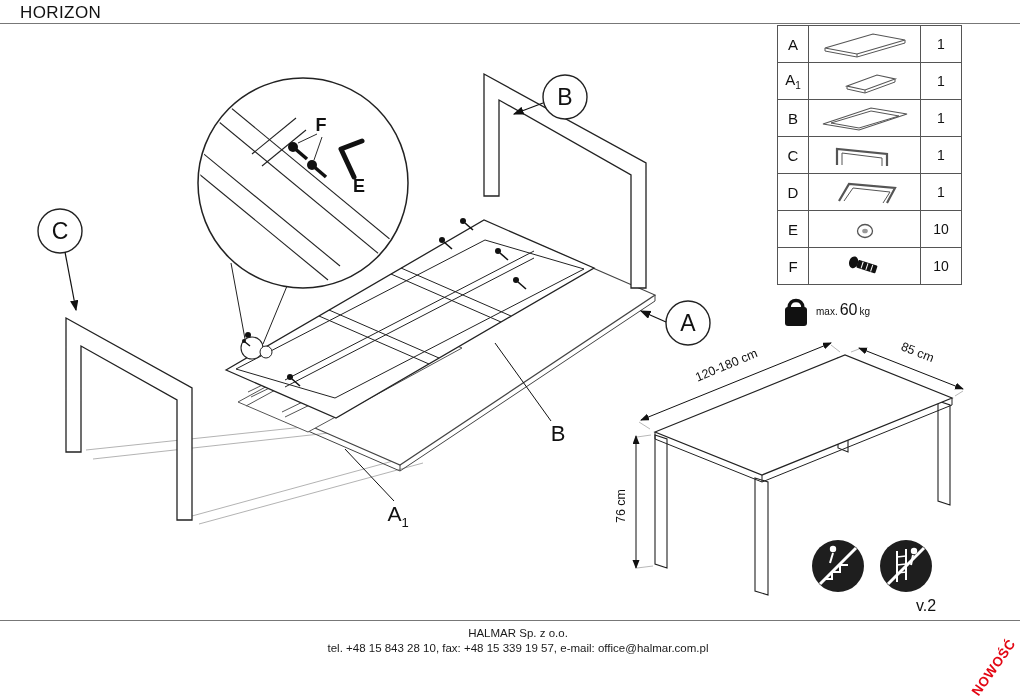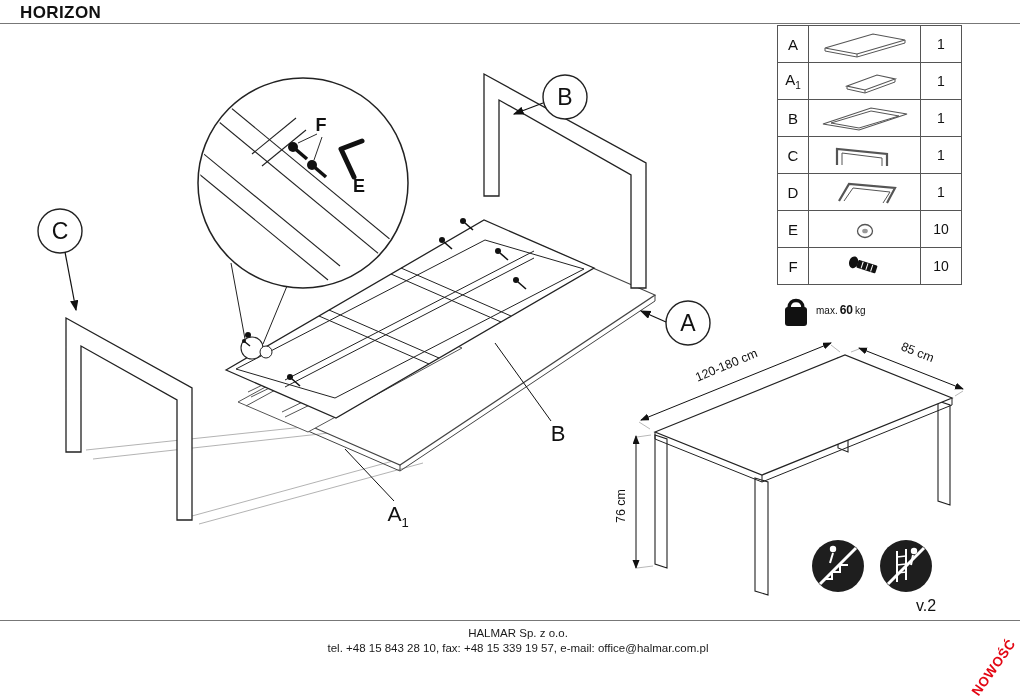--- a/index.html
+++ b/index.html
@@ -6,7 +6,7 @@
   html,body{margin:0;padding:0;background:#fff}
   body{font-family:"Liberation Sans",sans-serif;color:#111}
   .page{position:relative;width:1020px;height:697px;background:#fff;overflow:hidden}
-  .page-title{position:absolute;left:20px;top:3px;font-size:17px;font-weight:bold;letter-spacing:.4px}
+  .page-title{position:absolute;left:20px;top:3px;font-size:17px;font-weight:normal;letter-spacing:.4px}
   .hrule{position:absolute;left:0;width:1020px;border-top:1px solid #777;height:0}
   .top-rule{top:23px}
   .bottom-rule{top:620px}

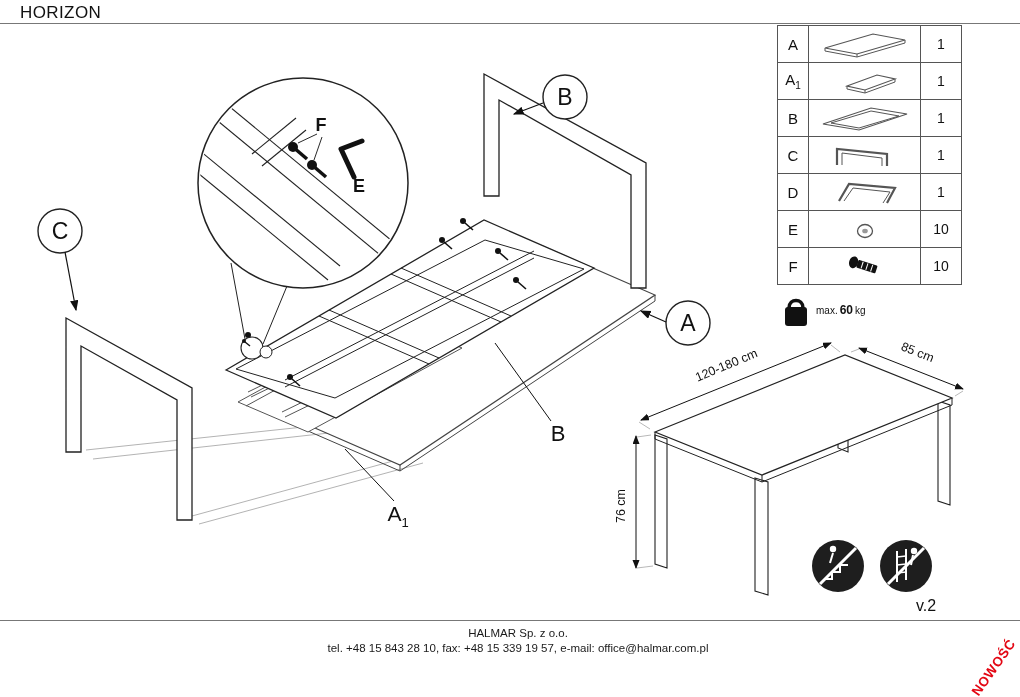--- a/index.html
+++ b/index.html
@@ -22,7 +22,7 @@
   
   .weight{position:absolute;left:783px;top:292px;display:flex;align-items:center;gap:7px}
   .weight-label{font-size:10px;color:#111;white-space:nowrap}
-  .weight-val{font-size:12px;font-weight:bold;margin:18px 2px}
+  .weight-val{font-size:16px;font-weight:normal;margin:18px 2px}
   
   .version{position:absolute;left:916px;top:597px;font-size:16px}
   .footer{position:absolute;left:8px;top:626px;width:1020px;text-align:center;font-size:11.5px;line-height:14.5px;color:#1a1a1a}

